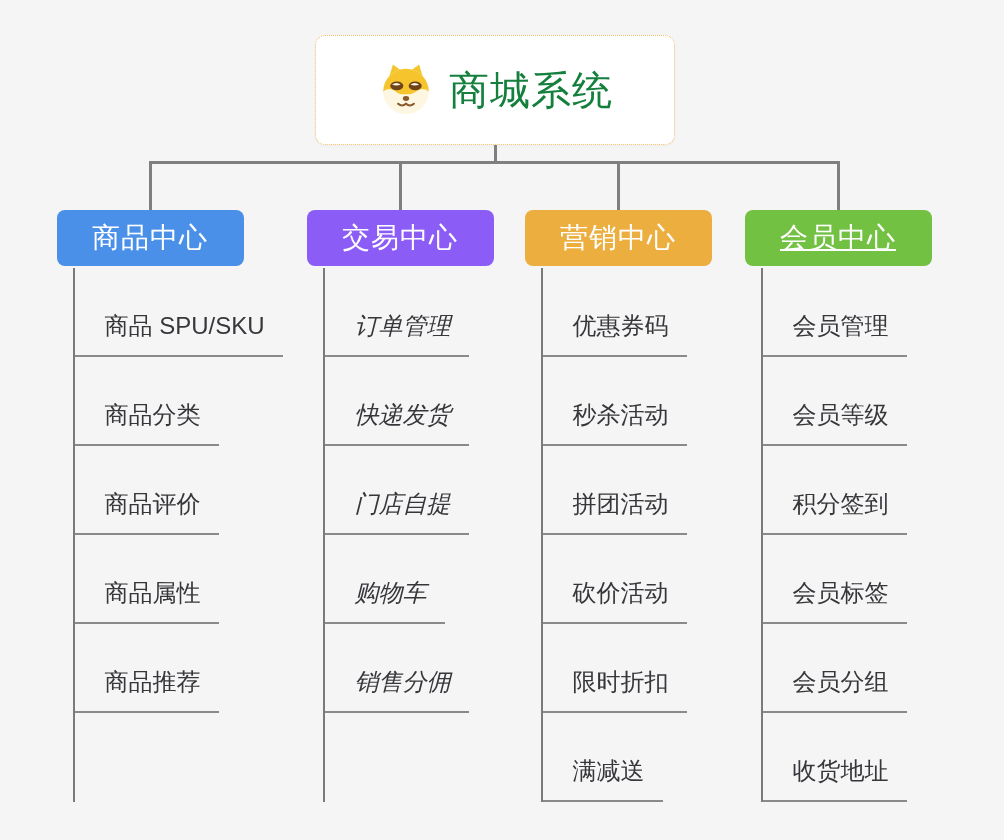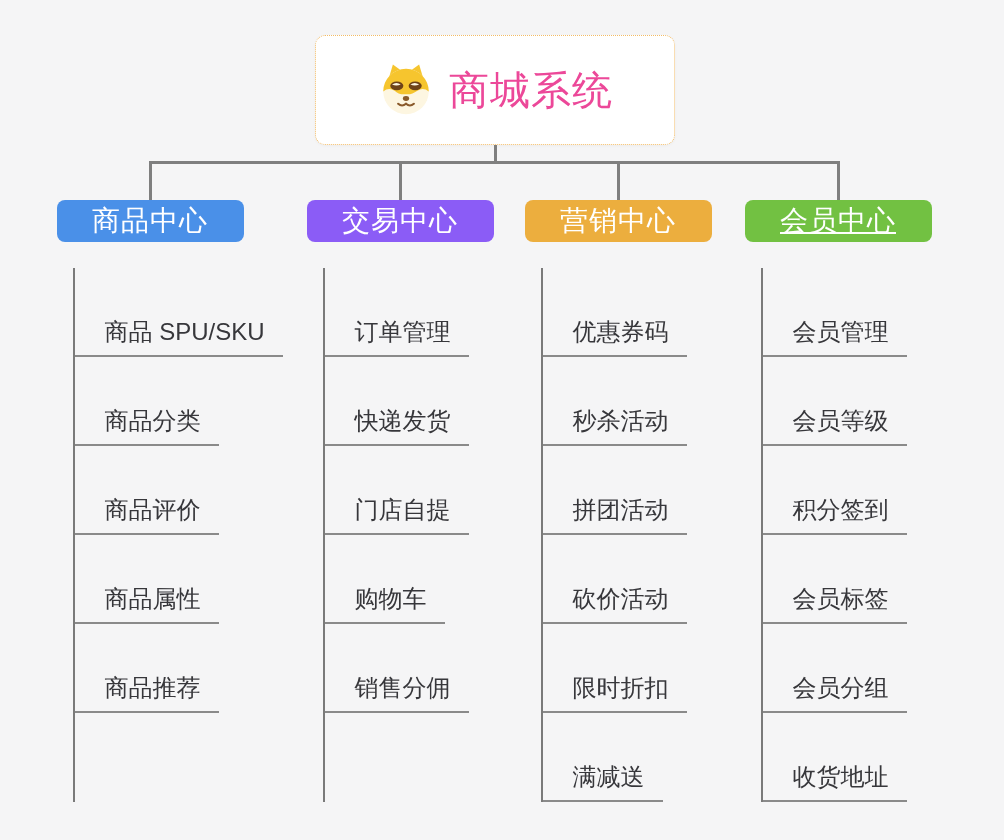--- a/index.html
+++ b/index.html
@@ -17,7 +17,7 @@
     box-sizing:border-box;
   }
   .root-title{
-    font-size:40px;color:#ec4899;letter-spacing:1px;white-space:nowrap;
+    font-size:40px;color:#15803d;letter-spacing:1px;white-space:nowrap;
   }
   .dog-icon{flex:0 0 auto;}
   

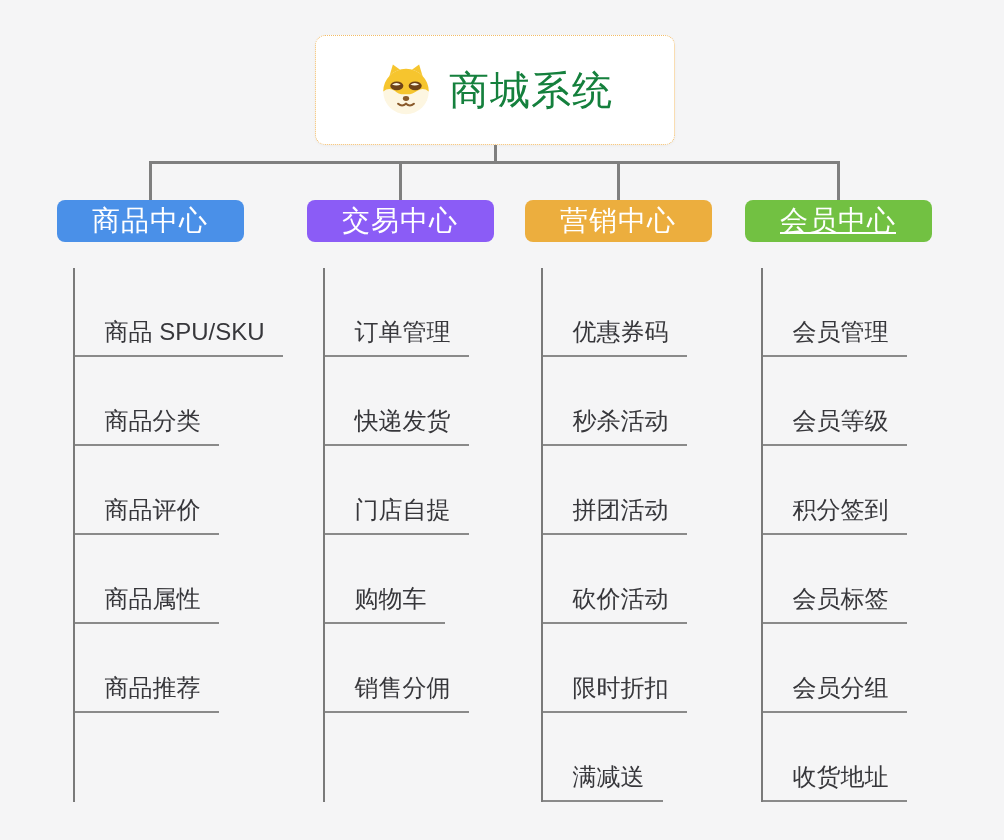--- a/index.html
+++ b/index.html
@@ -24,7 +24,7 @@
   .line{position:absolute;background:#7f7f7f;}
   
   .branch-box{
-    position:absolute;top:200px;height:42px;border-radius:8px;
+    position:absolute;top:210px;height:56px;border-radius:8px;
     display:flex;align-items:center;justify-content:center;
     color:#ffffff;font-size:28px;letter-spacing:1px;white-space:nowrap;
     box-sizing:border-box;

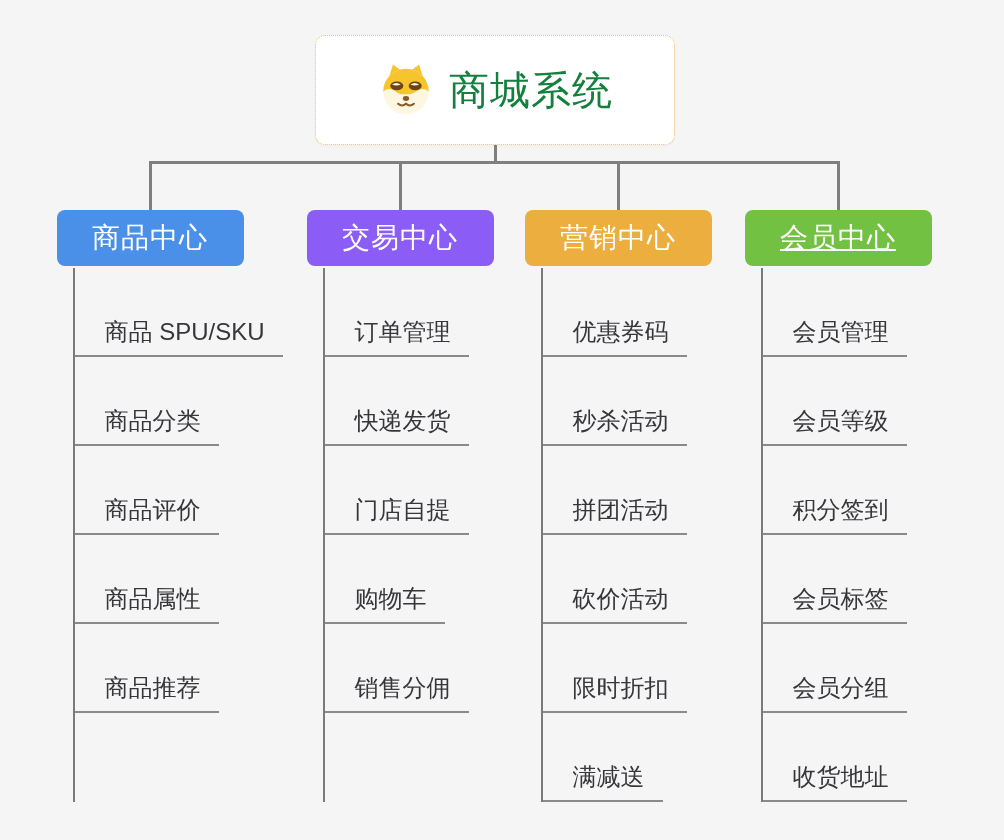--- a/index.html
+++ b/index.html
@@ -36,7 +36,7 @@
   .child-label{
     display:inline-block;white-space:nowrap;
     font-size:24px;color:#37373b;
-    padding:0 18px 7px 32px;
+    padding:0 18px 13px 32px;
     border-bottom:2px solid #8a8a8a;
   }
 </style>

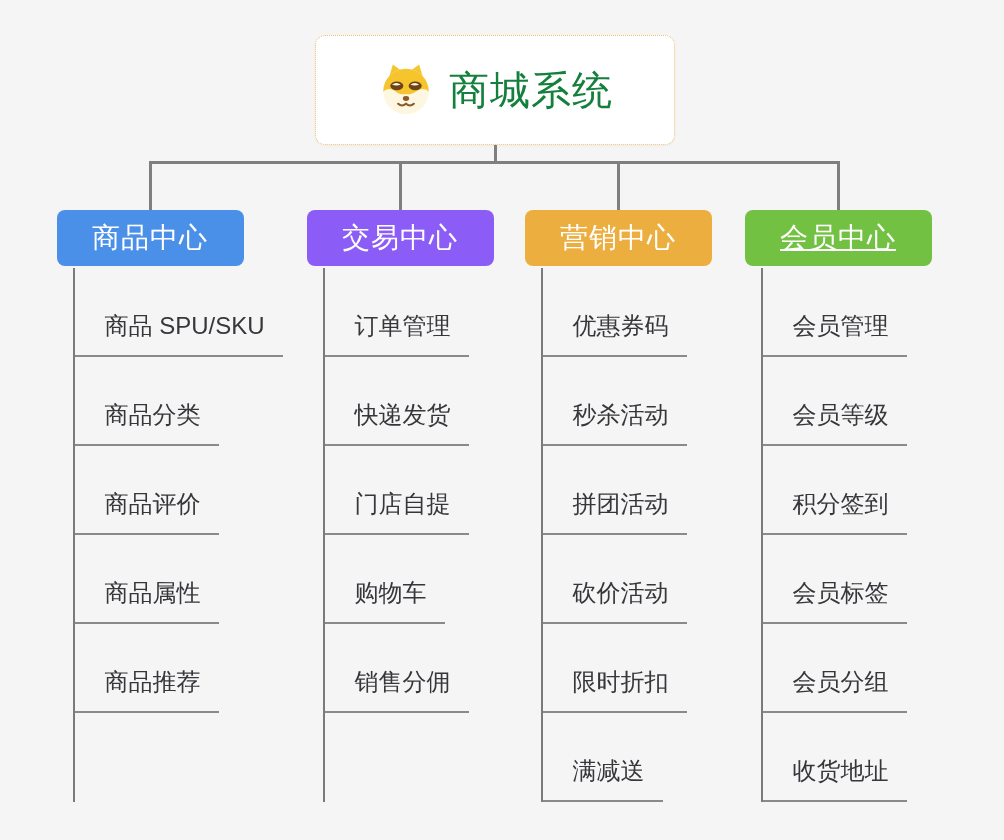--- a/index.html
+++ b/index.html
@@ -96,7 +96,7 @@
     <div class="branch-box" style="left: 306.5px; width: 187px; background: #8b5cf6;">
       <span>交易中心</span>
     </div>
-    <div class="child-col" style="left: 322.5px;">
+    <div class="child-col" style="left: 322.5px; font-style: italic;">
       <div class="spine" style="height: 534px;"></div>
       <div class="child-row">
         <span class="child-label">订单管理</span>

